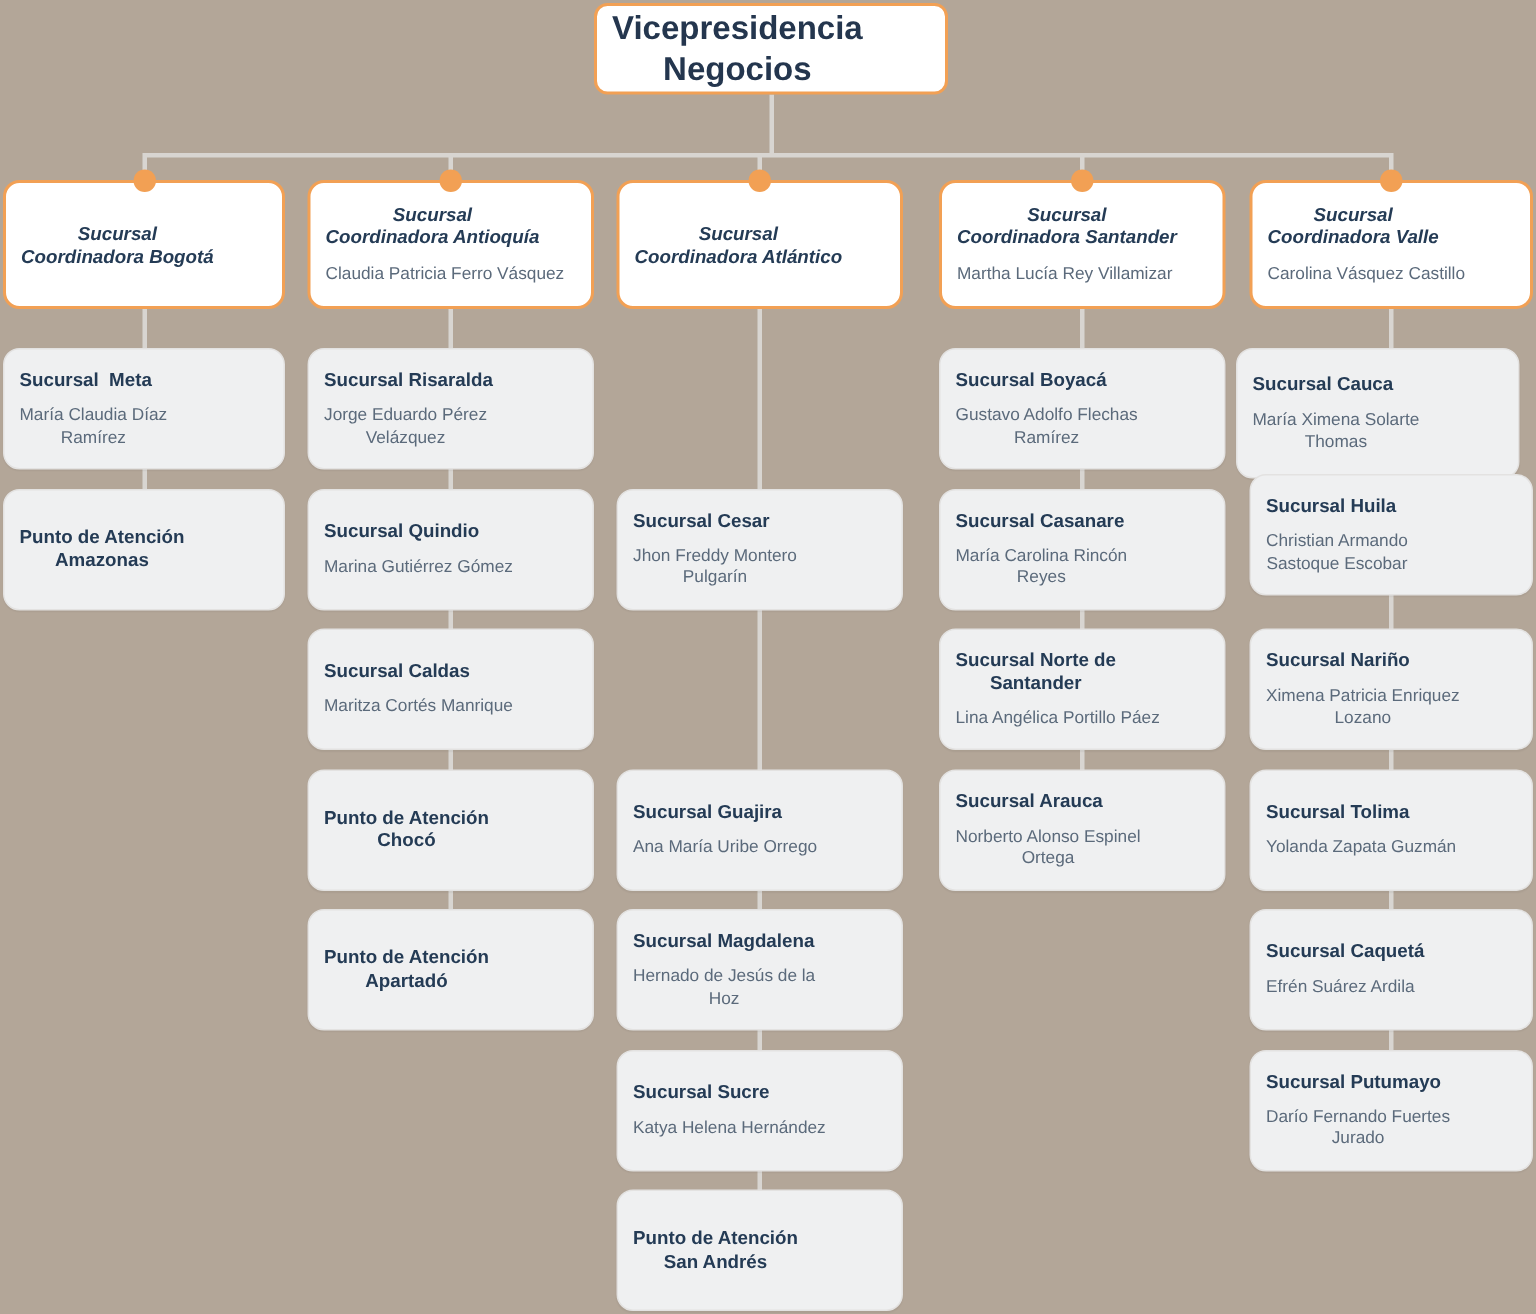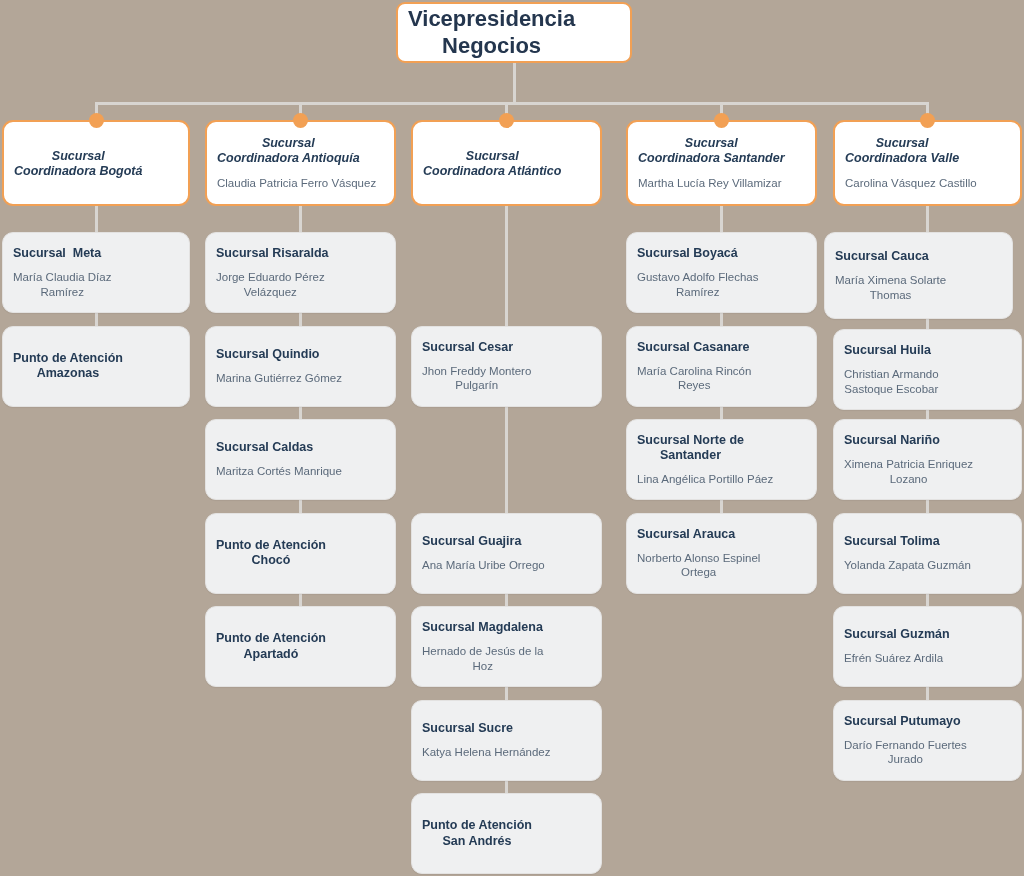--- a/index.html
+++ b/index.html
@@ -223,7 +223,7 @@
       <div class="person">María Ximena Solarte
 Thomas</div>
     </div>
-    <div class="card lvl3" style="left: 833px; top: 329px; width: 189px; height: 81px;">
+    <div class="card lvl3" style="left: 833px; top: 316px; width: 189px; height: 81px;">
       <div class="title">Sucursal Huila</div>
       <div class="person">Christian Armando
 Sastoque Escobar</div>

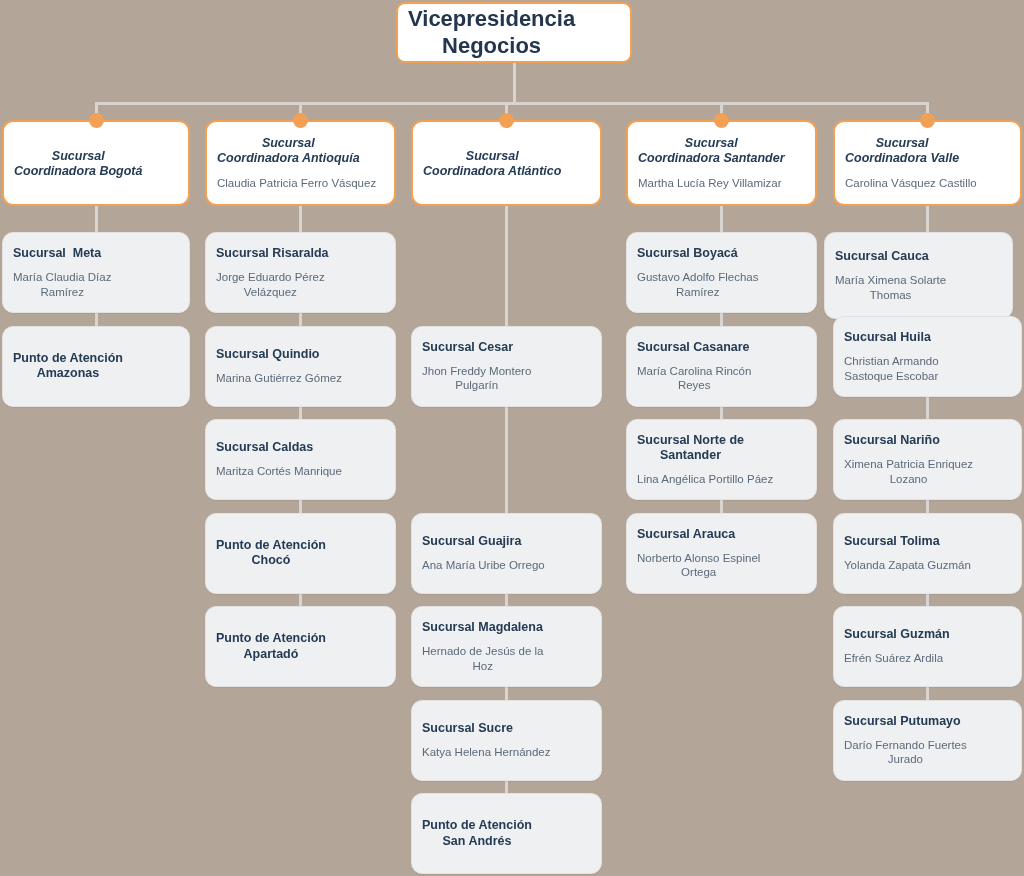--- a/index.html
+++ b/index.html
@@ -238,7 +238,7 @@
       <div class="person">Yolanda Zapata Guzmán</div>
     </div>
     <div class="card lvl3" style="left: 833px; top: 606px; width: 189px; height: 81px;">
-      <div class="title">Sucursal Guzmán</div>
+      <div class="title">Sucursal Caquetá</div>
       <div class="person">Efrén Suárez Ardila</div>
     </div>
     <div class="card lvl3" style="left: 833px; top: 699.5px; width: 189px; height: 81px;">

